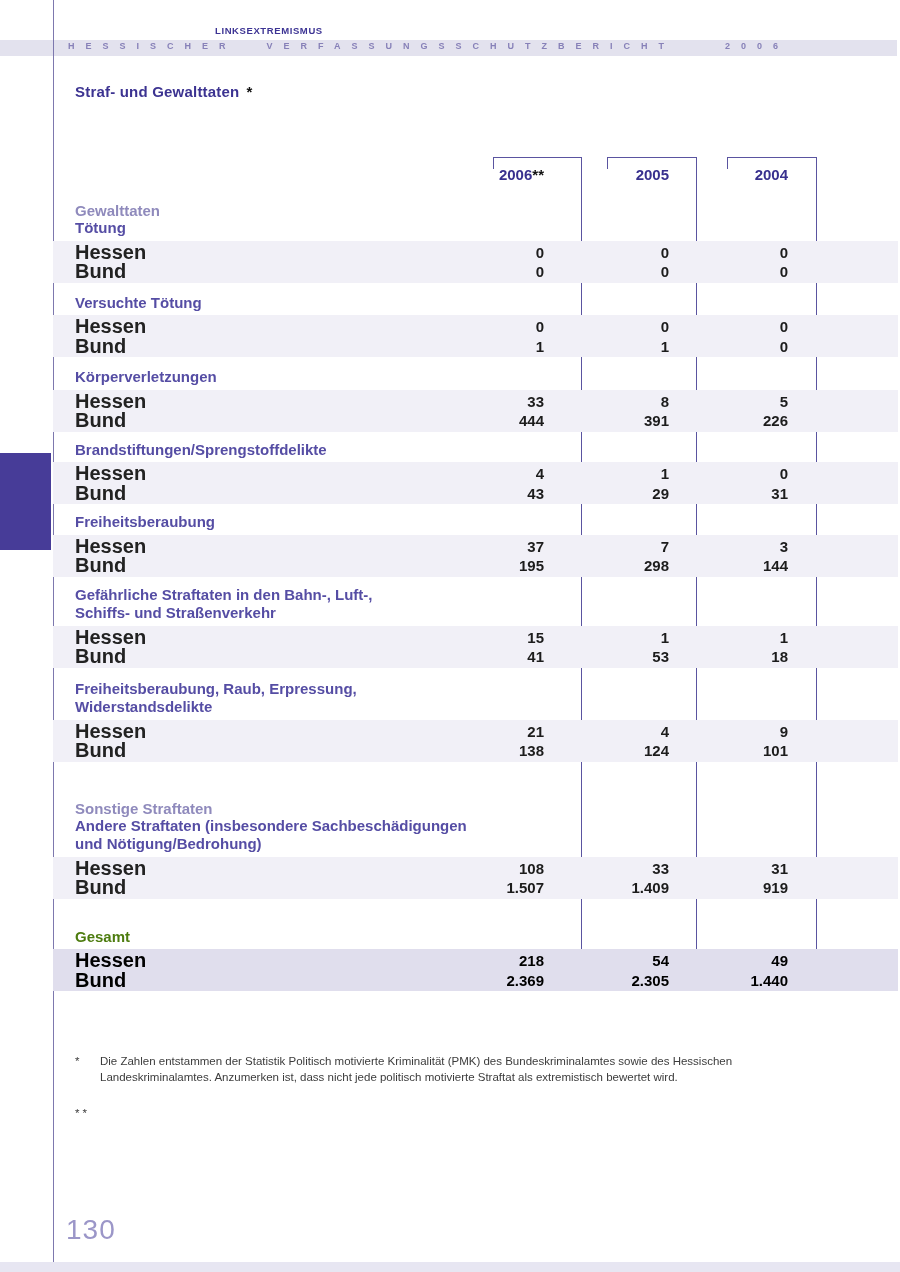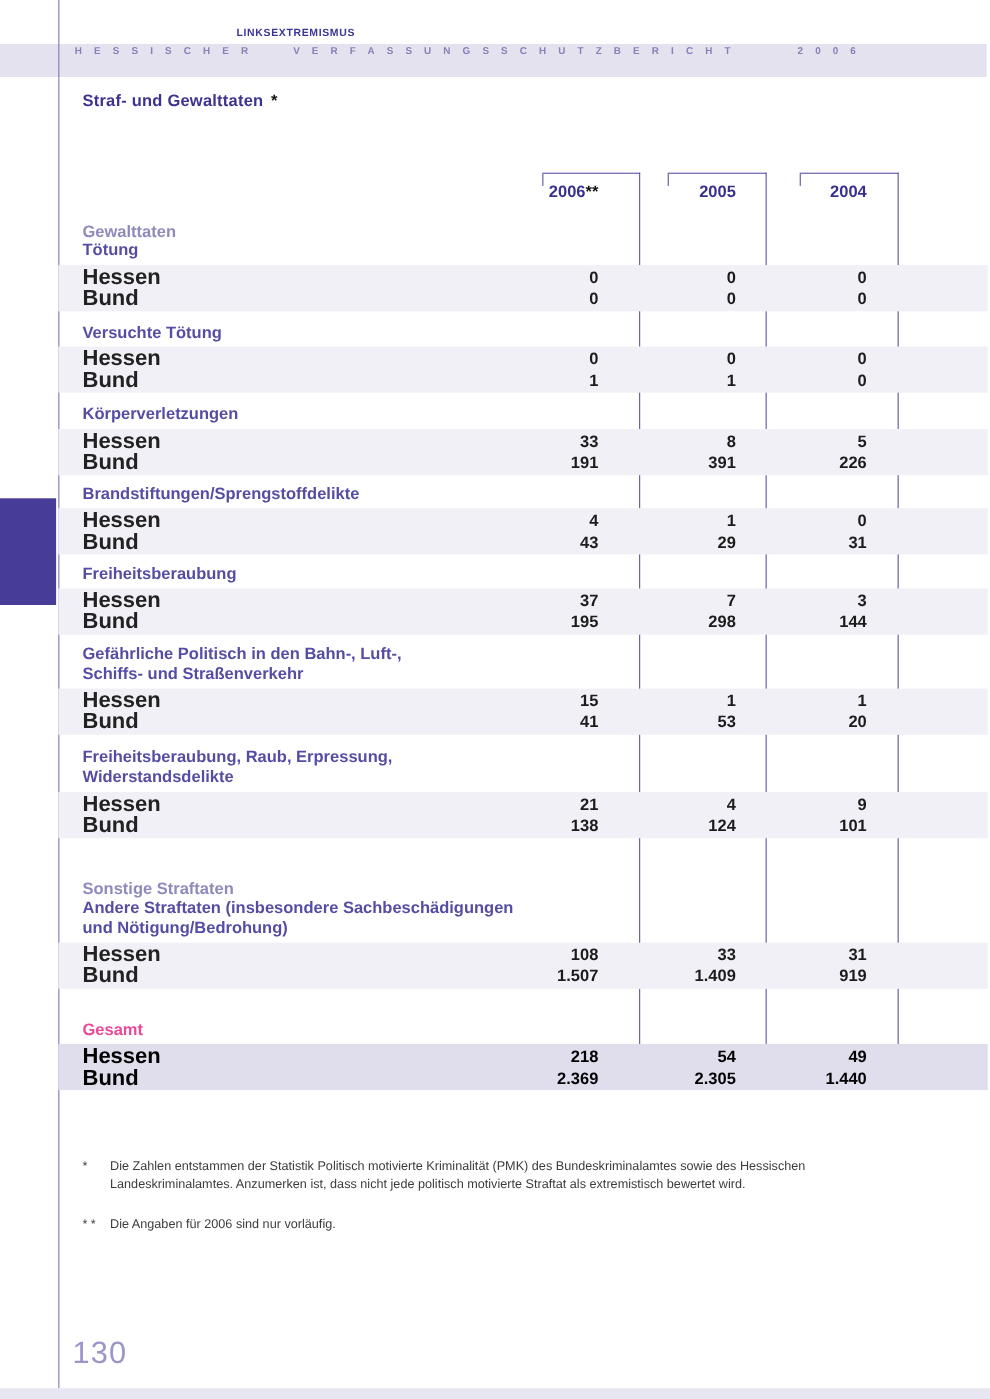--- a/index.html
+++ b/index.html
@@ -16,7 +16,7 @@
     letter-spacing:0.6px; color:#3d3494;
   }
   .head-band {
-    position:absolute; left:0; top:40px; width:897px; height:30px; background:#e3e2ee;
+    position:absolute; left:0; top:40px; width:897px; height:16px; background:#e3e2ee;
     color:#8781b8; font-size:9px; line-height:13px; white-space:nowrap;
     padding-left:68px; box-sizing:border-box; font-weight:bold;
   }

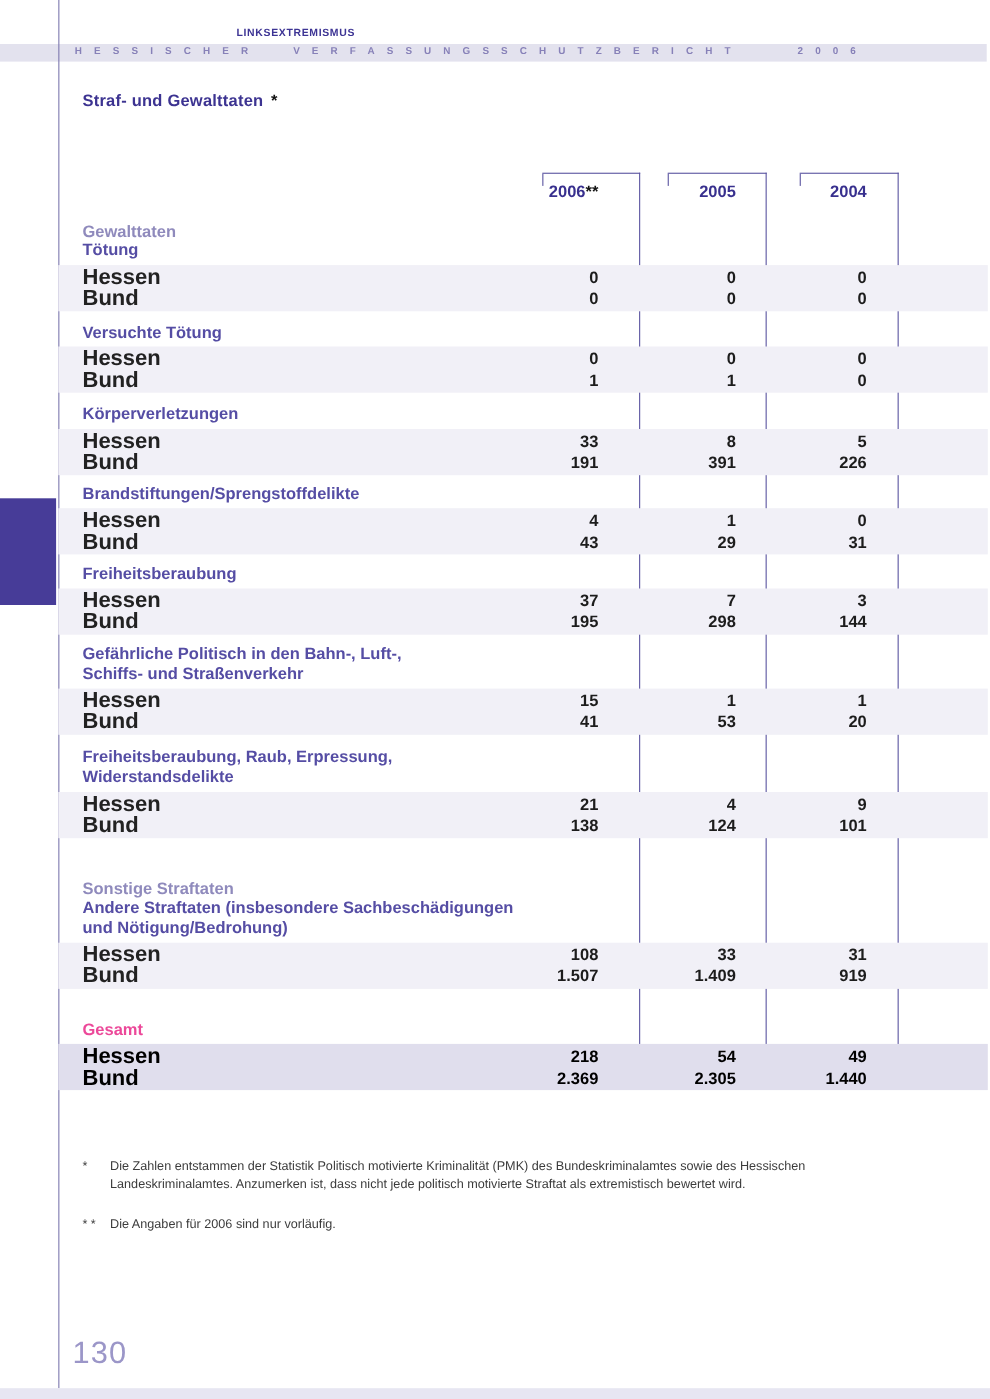--- a/index.html
+++ b/index.html
@@ -176,7 +176,7 @@
       </div>
       <div class="brow">
         <span class="rlabel">Bund</span>
-        <span class="val v0">191</span>
+        <span class="val v0">444</span>
         <span class="val v1">391</span>
         <span class="val v2">226</span>
       </div>

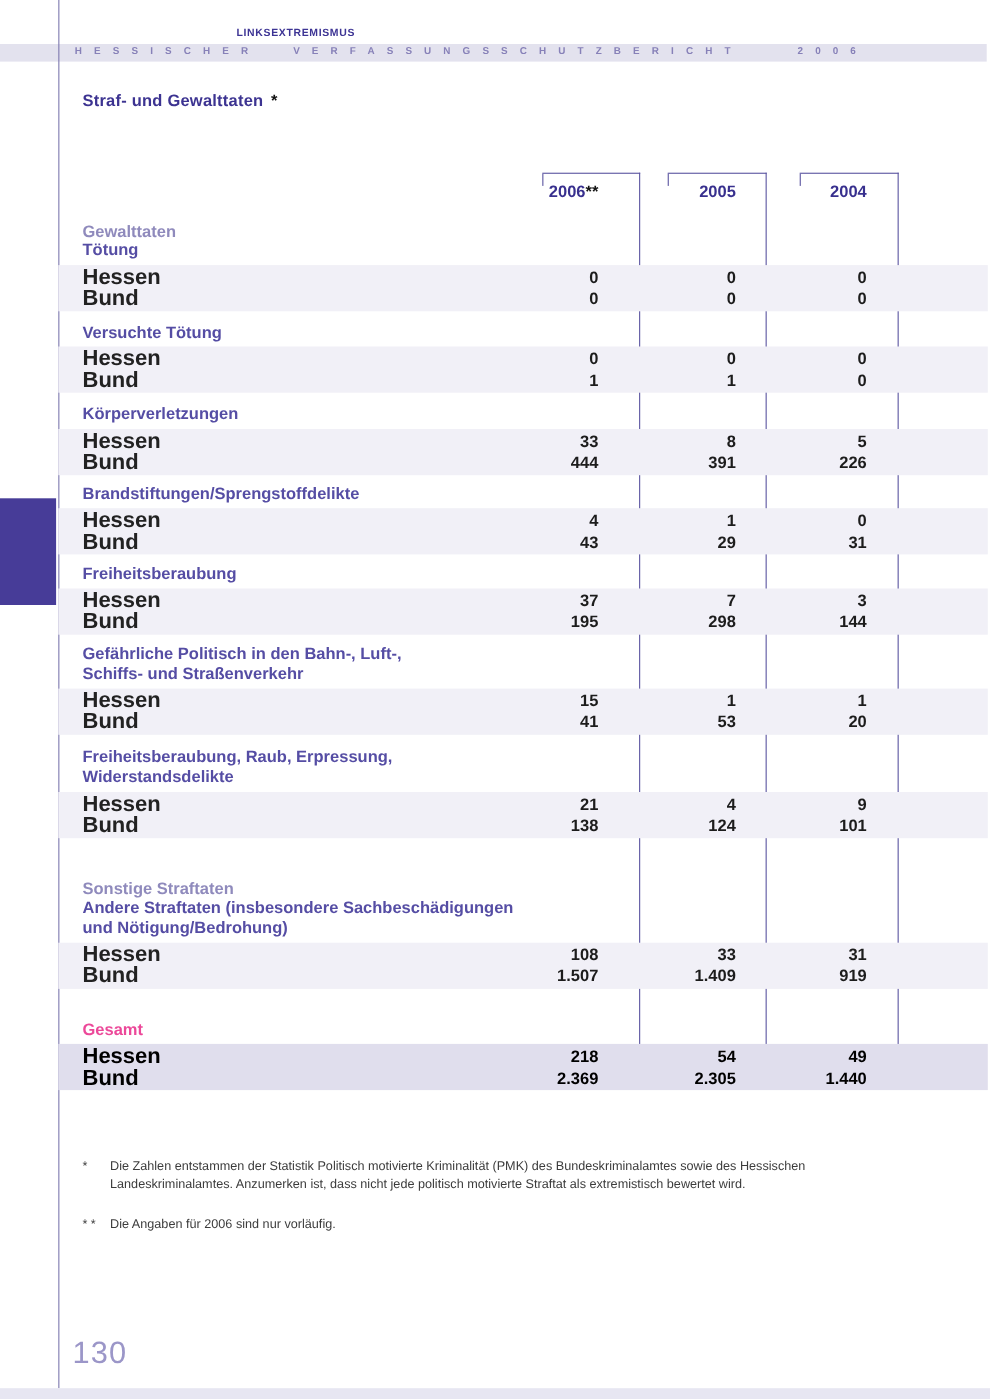--- a/index.html
+++ b/index.html
@@ -228,7 +228,7 @@
   <div class="section">
 
     <div class="sec-title">
-          <div>Gefährliche Politisch in den Bahn-, Luft-,</div>
+          <div>Gefährliche Straftaten in den Bahn-, Luft-,</div>
           <div>Schiffs- und Straßenverkehr</div>
         </div>
     <div class="vals-band">

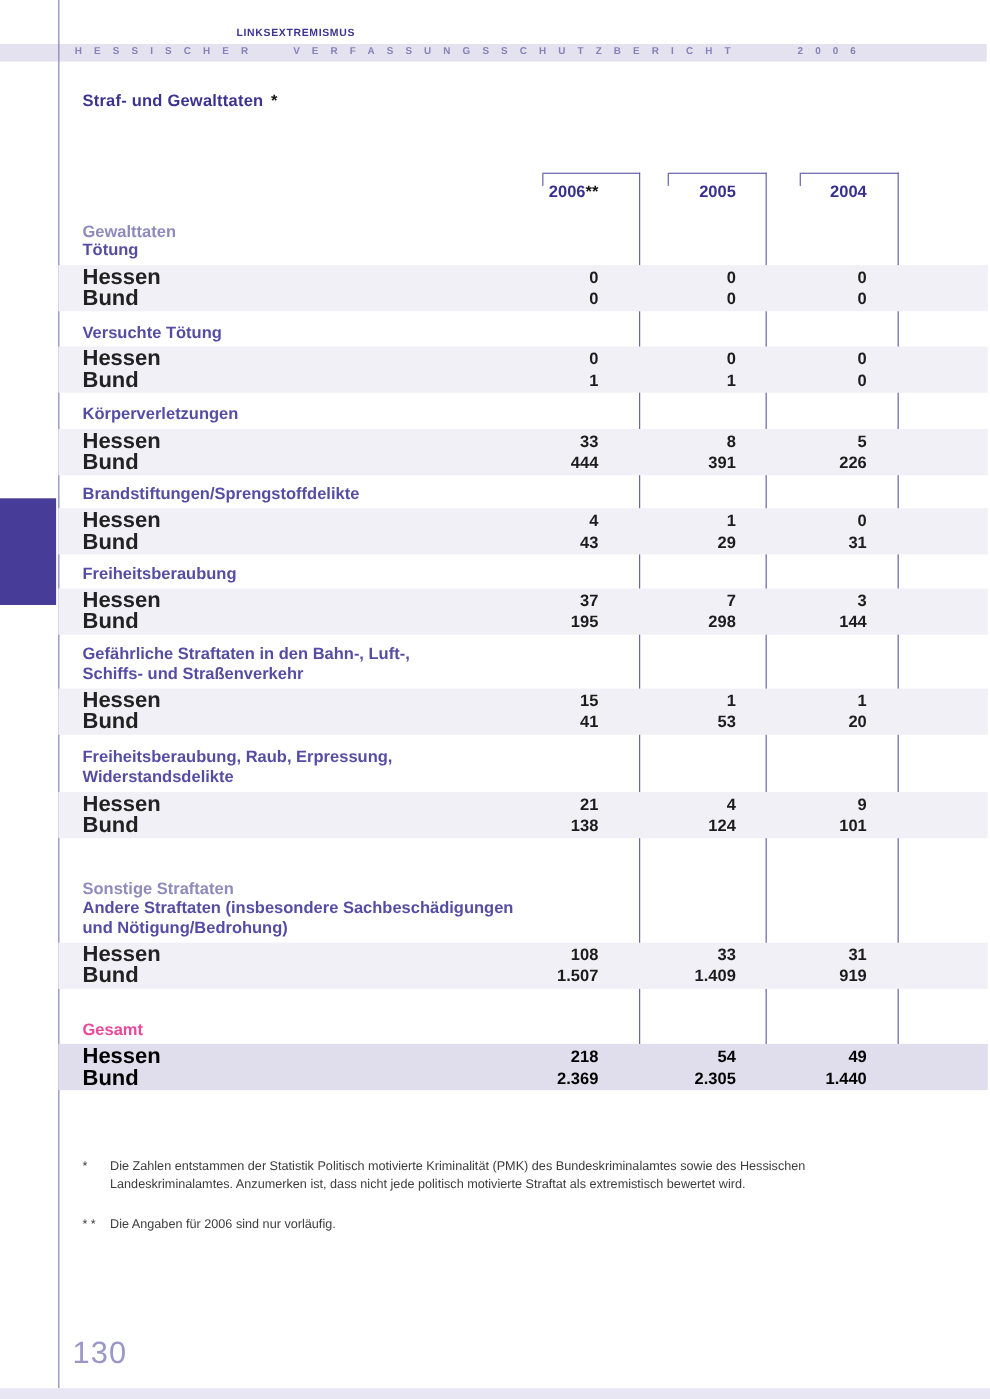--- a/index.html
+++ b/index.html
@@ -242,7 +242,7 @@
         <span class="rlabel">Bund</span>
         <span class="val v0">41</span>
         <span class="val v1">53</span>
-        <span class="val v2">20</span>
+        <span class="val v2">18</span>
       </div>
     </div>
   </div>

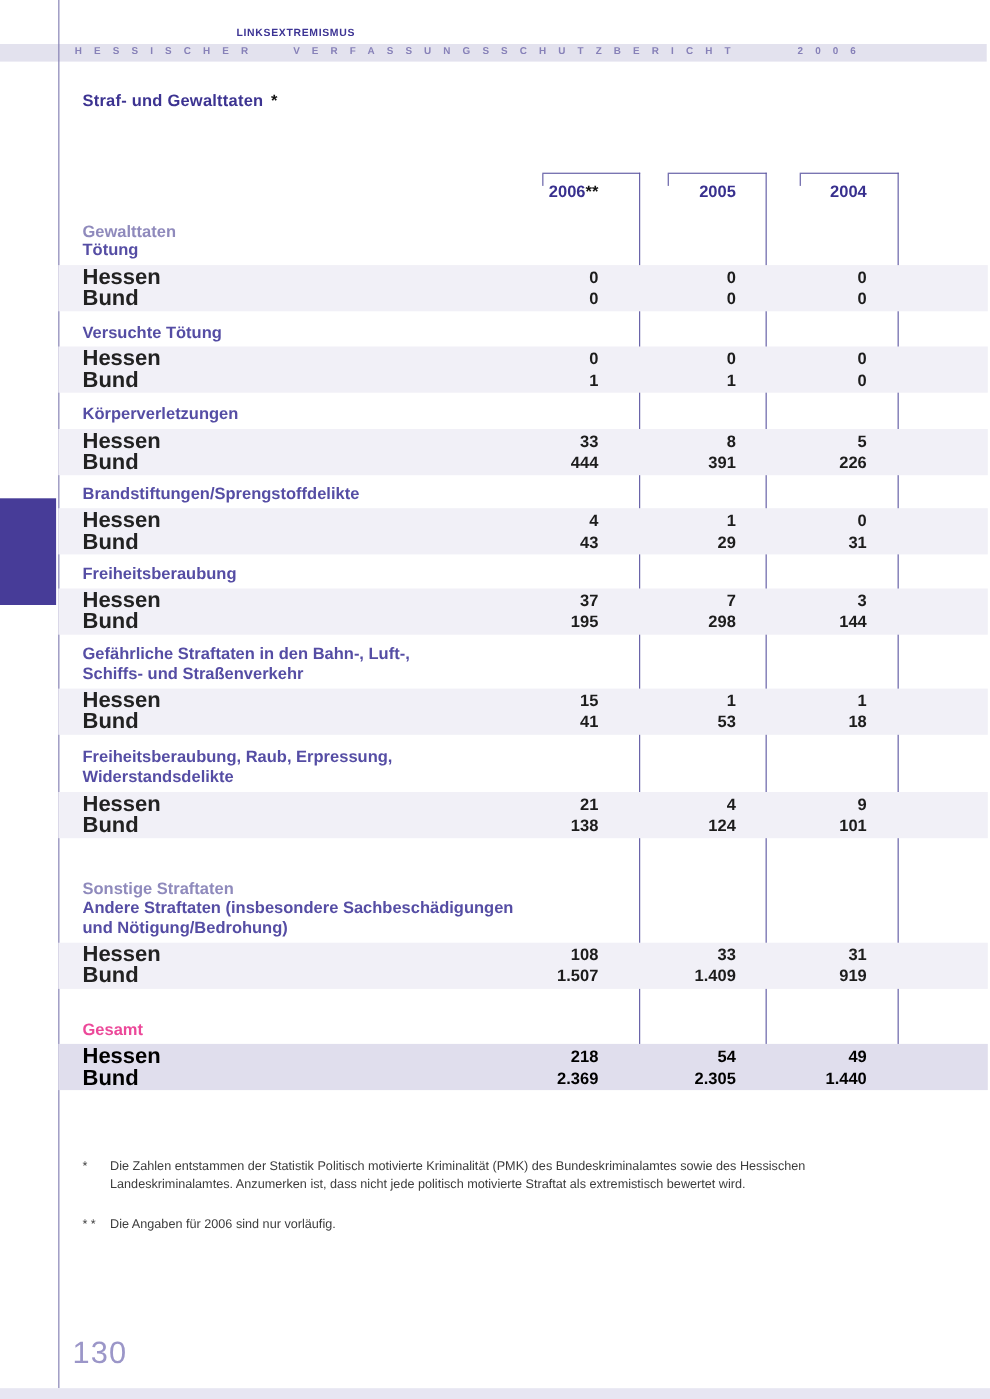--- a/index.html
+++ b/index.html
@@ -67,7 +67,7 @@
   }
   .sec-title { font-size:15px; font-weight:bold; color:#554da4; padding-left:22px; }
   .sec-title div { line-height:18.5px; }
-  .section.total .sec-title { color:#ec4899; }
+  .section.total .sec-title { color:#4d7c0f; }
 
   .vals-band {
     position:relative; margin-top:3px; height:42px; padding-top:2px;

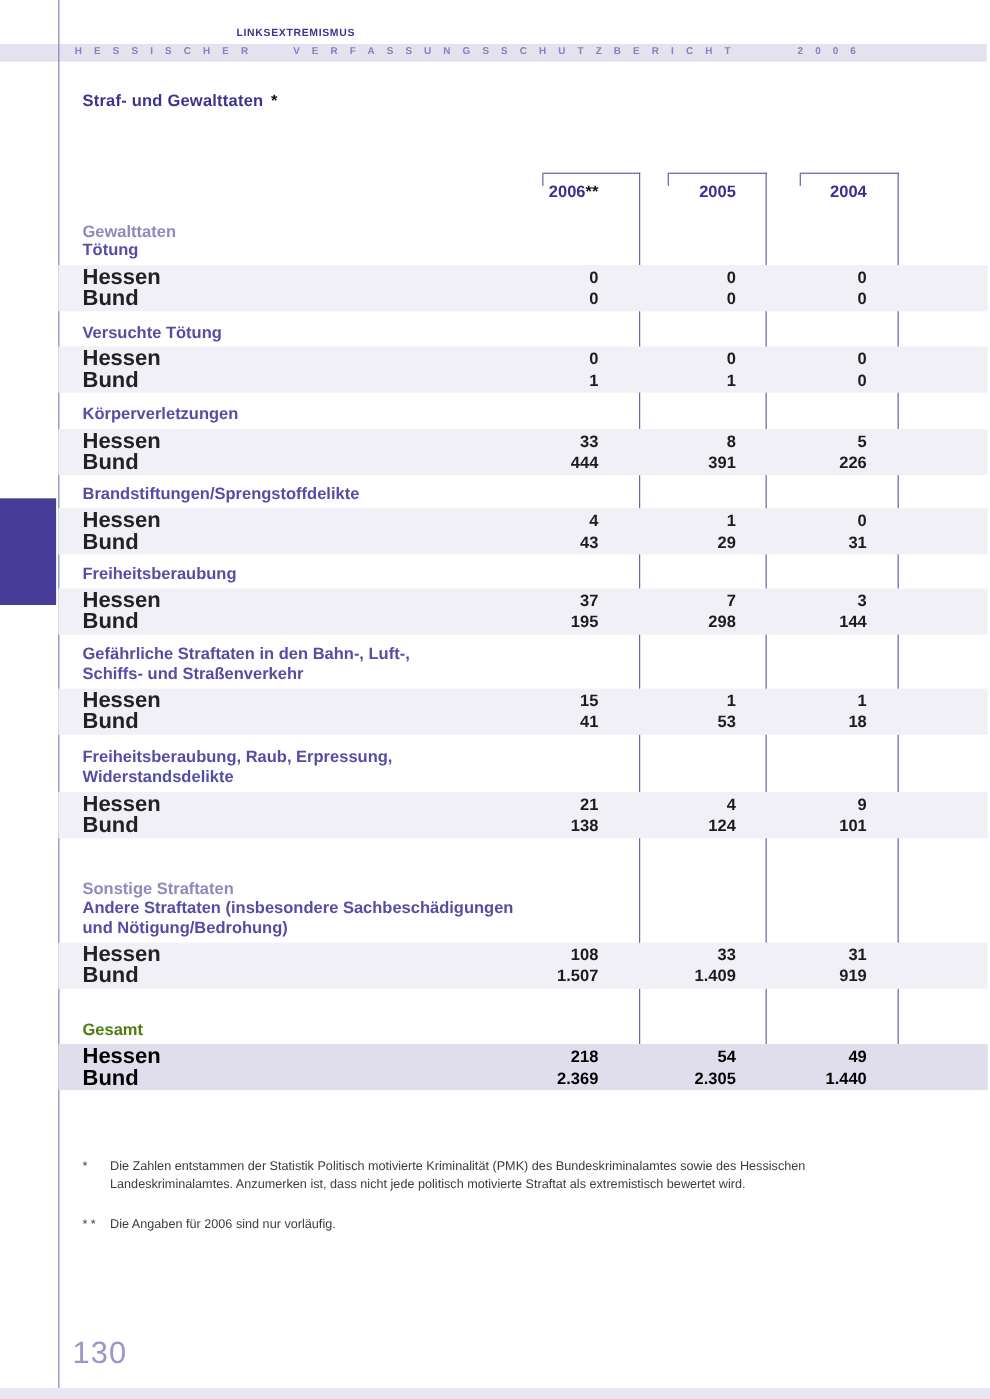--- a/index.html
+++ b/index.html
@@ -321,7 +321,6 @@
 
   <div class="footnote">
     <span class="fn-marker">**</span>
-    <span class="fn-text">Die Angaben für 2006 sind nur vorläufig.</span>
   </div>
 </div>
 

